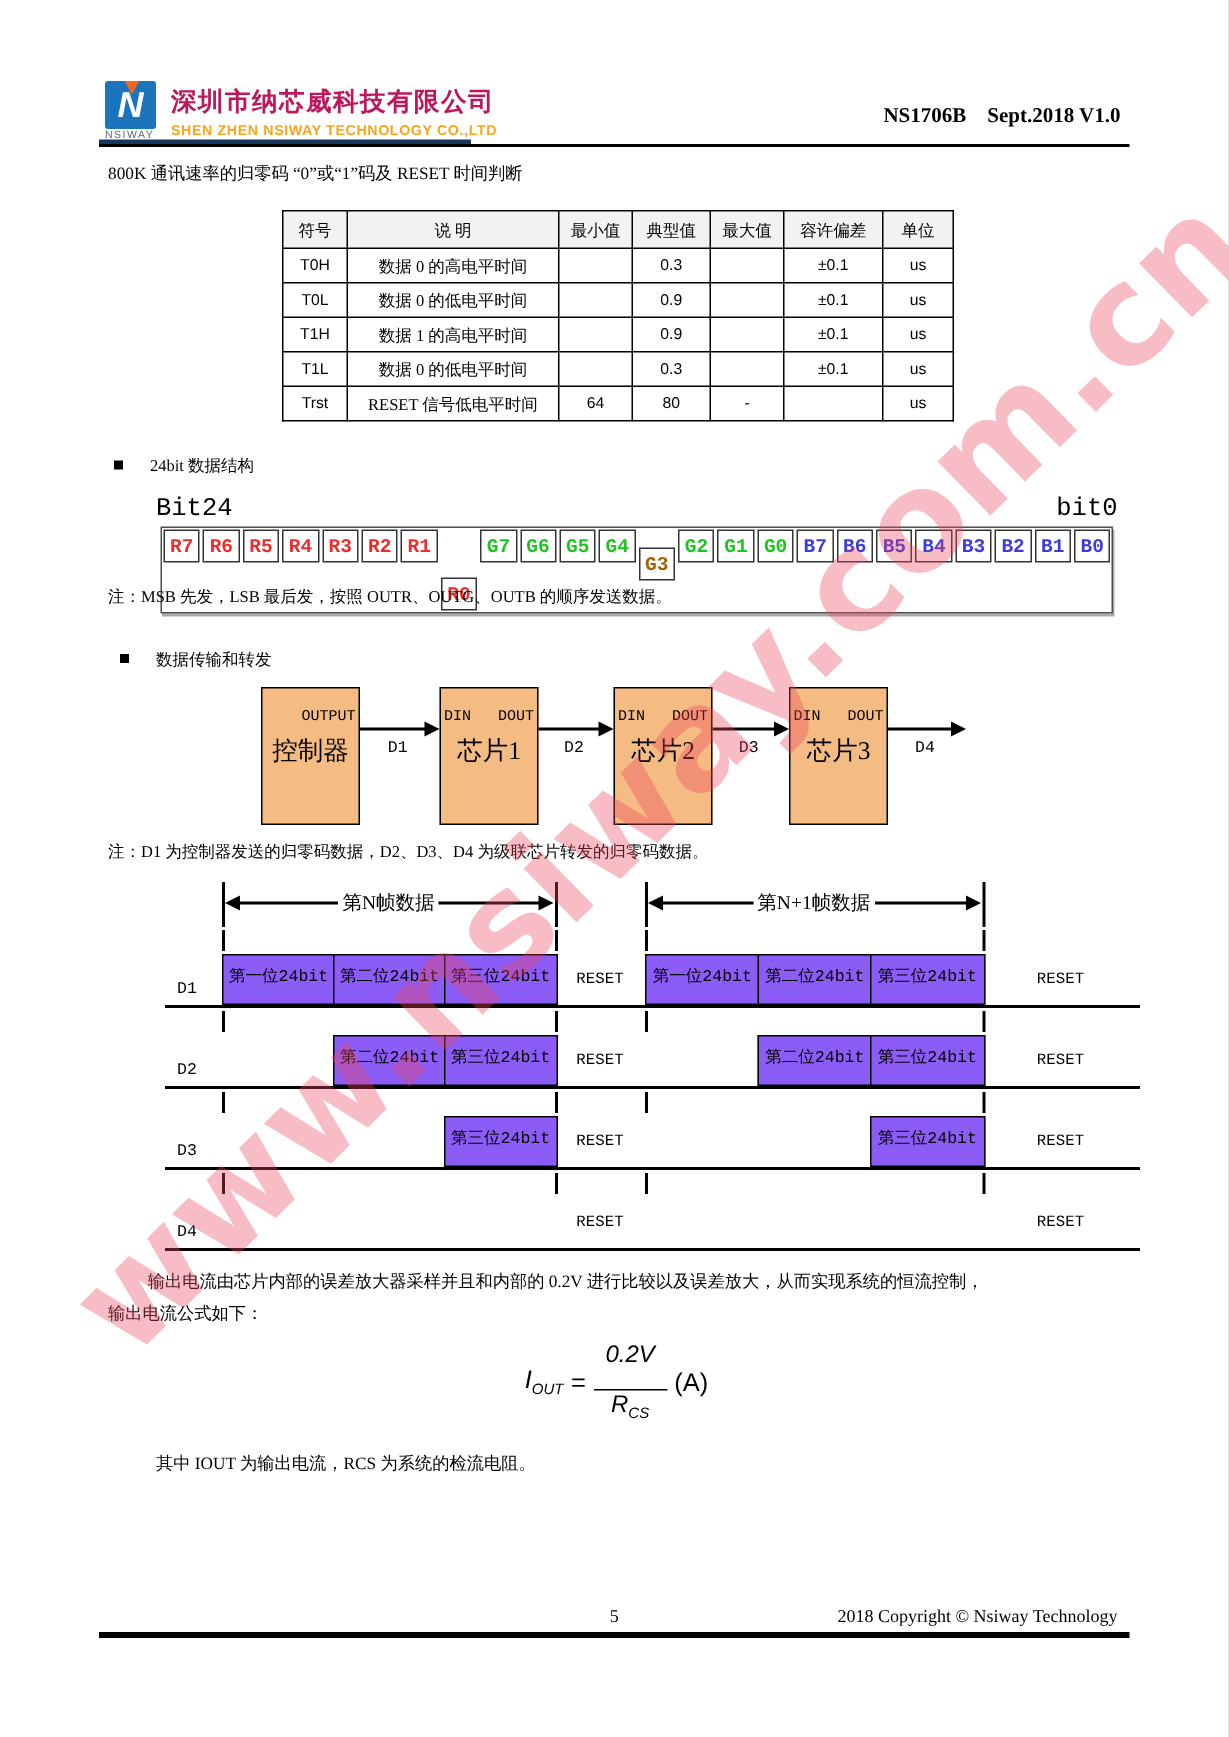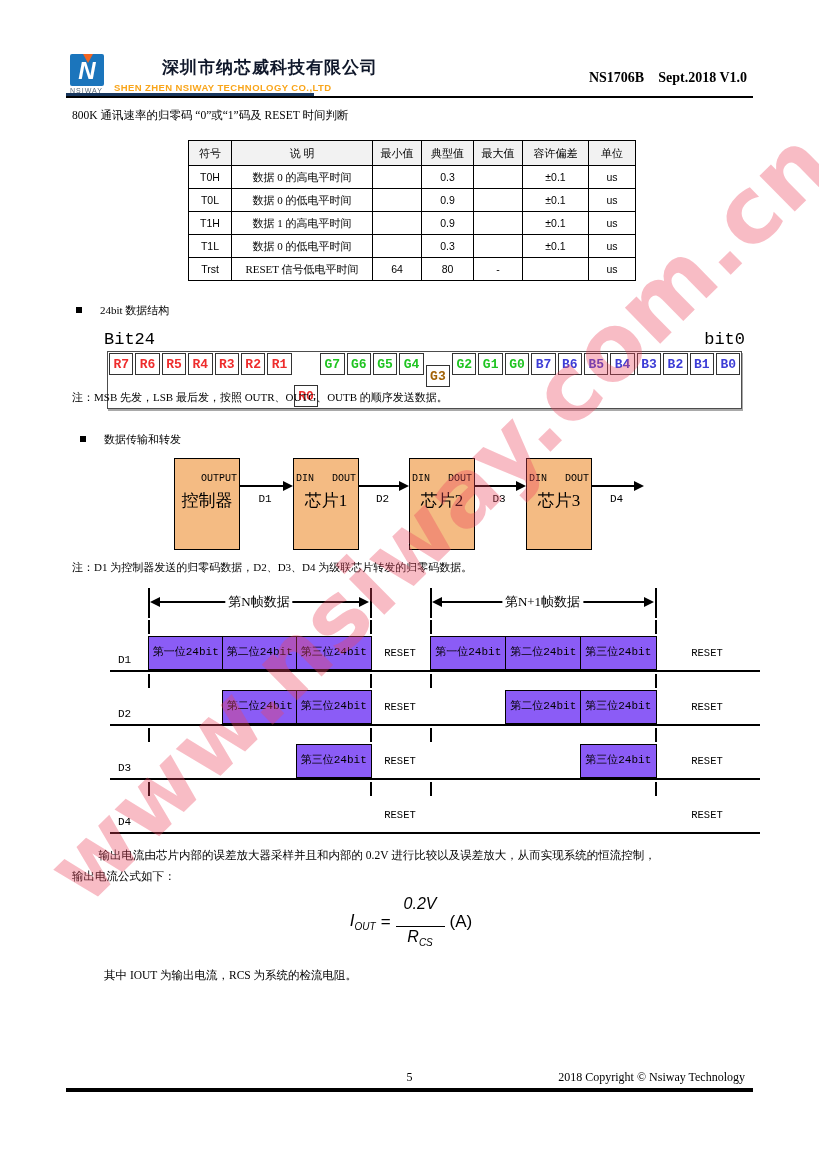--- a/index.html
+++ b/index.html
@@ -17,7 +17,7 @@
              border-left:5px solid transparent; border-right:5px solid transparent; border-top:9px solid #f26522;}
   .logo-word{ font:7px "Liberation Sans", sans-serif; color:#5a6b7a; letter-spacing:1px; margin-top:1px;}
   .company{ position:absolute; left:114px; top:56px; }
-  .company-cn{ font:bold 17px "Liberation Sans", sans-serif; color:#0f172a; letter-spacing:1px;margin-left:48px;}
+  .company-cn{ font:bold 17px "Liberation Sans", sans-serif; color:#be185d; letter-spacing:1px;}
   .company-en{ font:bold 9.5px "Liberation Sans", sans-serif; color:#f9a51a; letter-spacing:.4px; margin-top:3px;}
   .doc-ref{ position:absolute; right:72px; top:70px; font:bold 14px "Liberation Serif", serif; }
   .doc-ref span{ margin-left:14px; }

